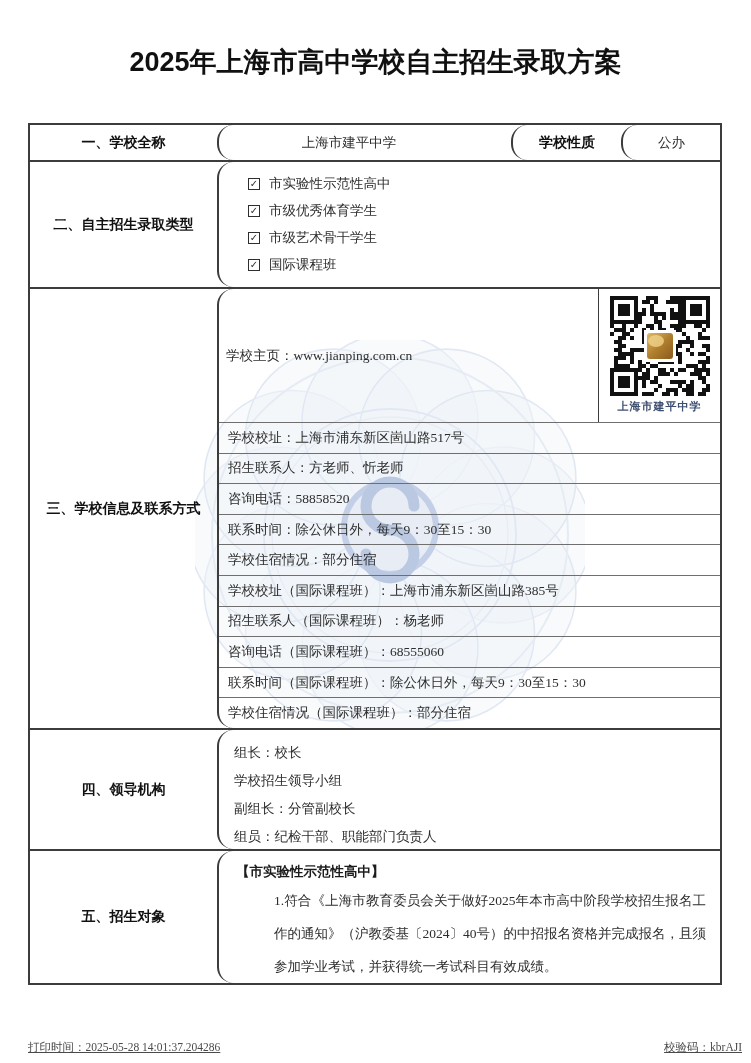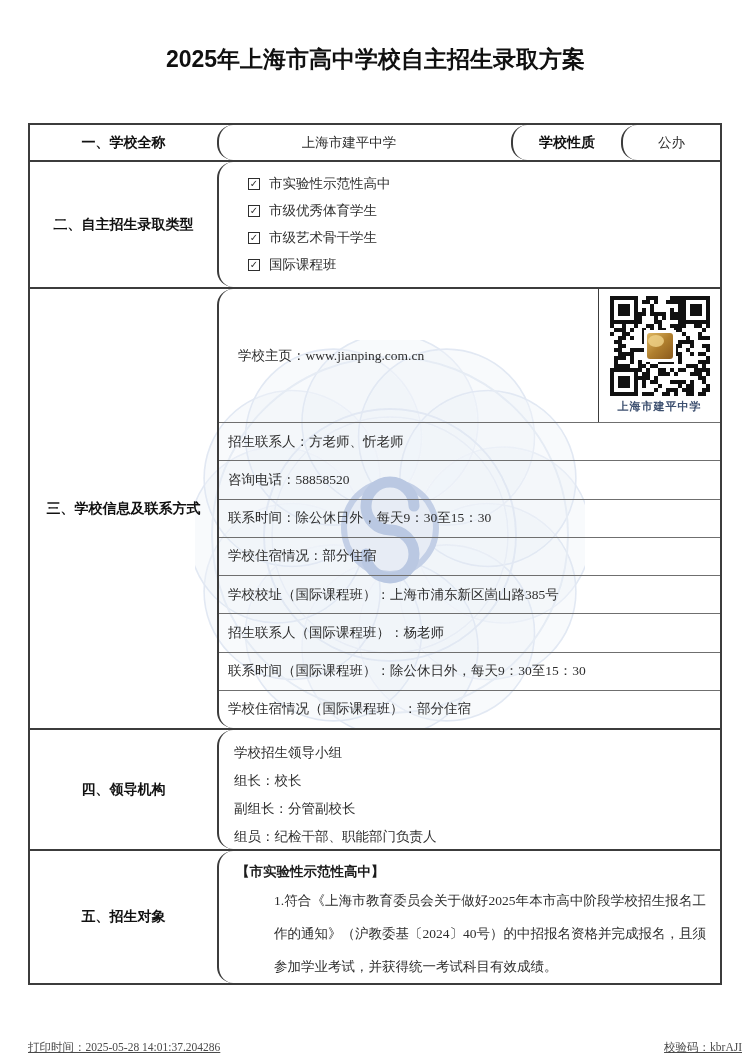--- a/index.html
+++ b/index.html
@@ -15,7 +15,7 @@
     position:absolute; top:44px; left:0; width:751px;
     text-align:center;
     font-family:"Liberation Sans","DejaVu Sans",sans-serif;
-    font-weight:bold; font-size:23px; color:#101010;
+    font-weight:bold; font-size:27px; color:#101010;
   }
   
   .watermark {

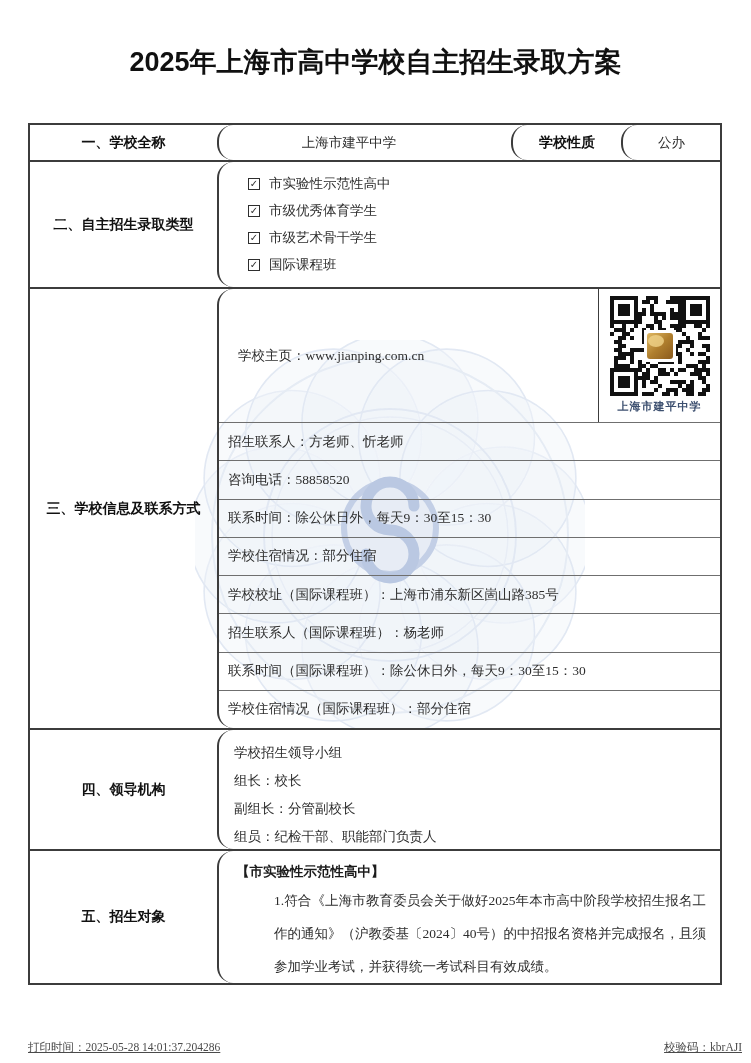--- a/index.html
+++ b/index.html
@@ -58,7 +58,7 @@
   .r3 { height:441px; flex:0 0 441px; }
   .r3 .ccell { display:flex; flex-direction:column; }
   .homerow { height:133px; flex:0 0 133px; display:flex; }
-  .hp-text { flex:1; display:flex; align-items:center; padding-left:19px; }
+  .hp-text { flex:1; display:flex; align-items:center; padding-left:7px; }
   .qr-cell {
     flex:0 0 122px; border-left:1px solid #3c3c3c;
     display:flex; flex-direction:column; align-items:center;

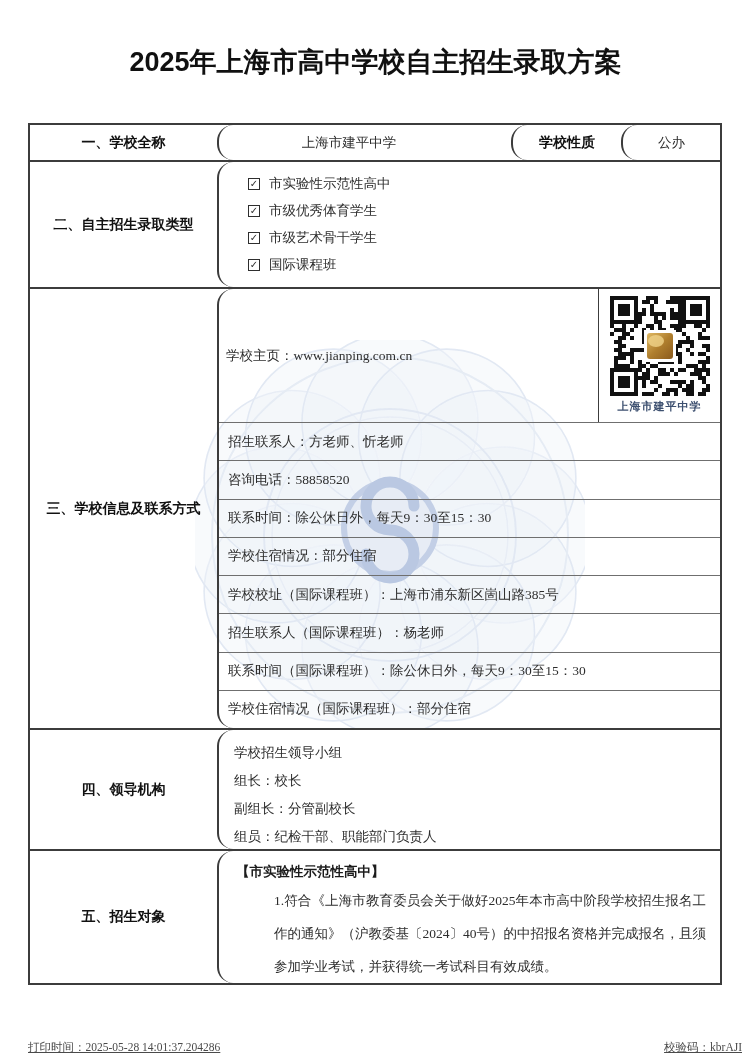--- a/index.html
+++ b/index.html
@@ -492,6 +492,7 @@
           <div class="qr-caption">上海市建平中学</div>
         </div>
       </div>
+      <div class="subrow">学校校址：上海市浦东新区崮山路517号</div>
       <div class="subrow">招生联系人：方老师、忻老师</div>
       <div class="subrow">咨询电话：58858520</div>
       <div class="subrow">联系时间：除公休日外，每天9：30至15：30</div>

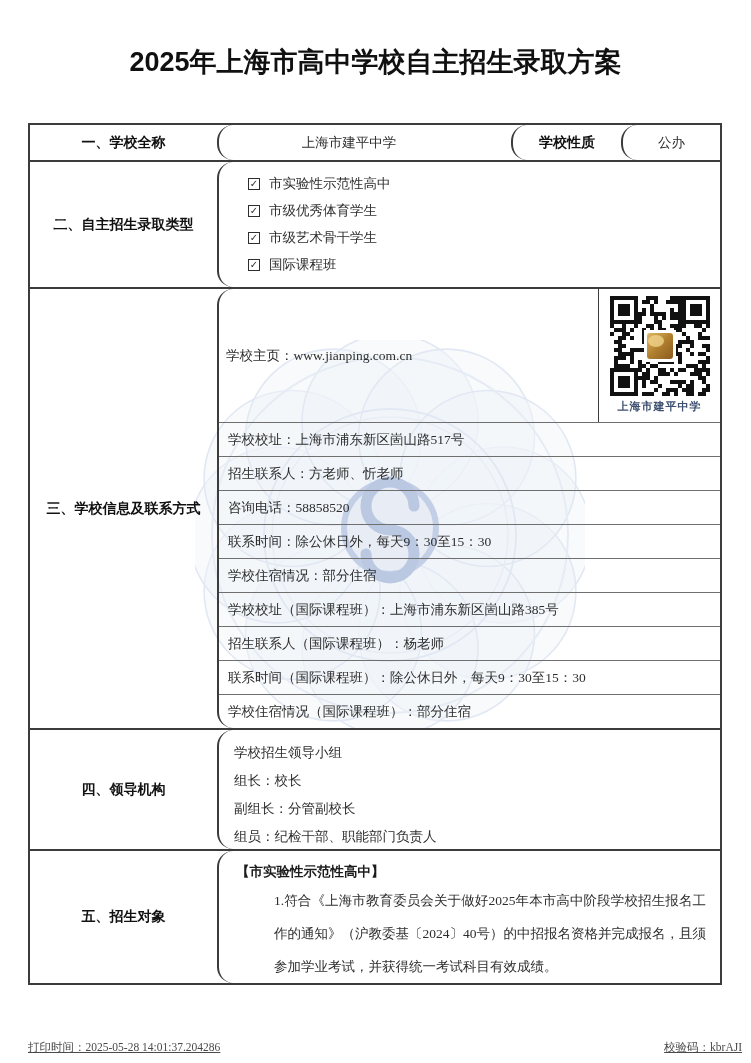--- a/index.html
+++ b/index.html
@@ -499,6 +499,7 @@
       <div class="subrow">学校住宿情况：部分住宿</div>
       <div class="subrow">学校校址（国际课程班）：上海市浦东新区崮山路385号</div>
       <div class="subrow">招生联系人（国际课程班）：杨老师</div>
+      <div class="subrow">咨询电话（国际课程班）：68555060</div>
       <div class="subrow">联系时间（国际课程班）：除公休日外，每天9：30至15：30</div>
       <div class="subrow">学校住宿情况（国际课程班）：部分住宿</div>
     </div>

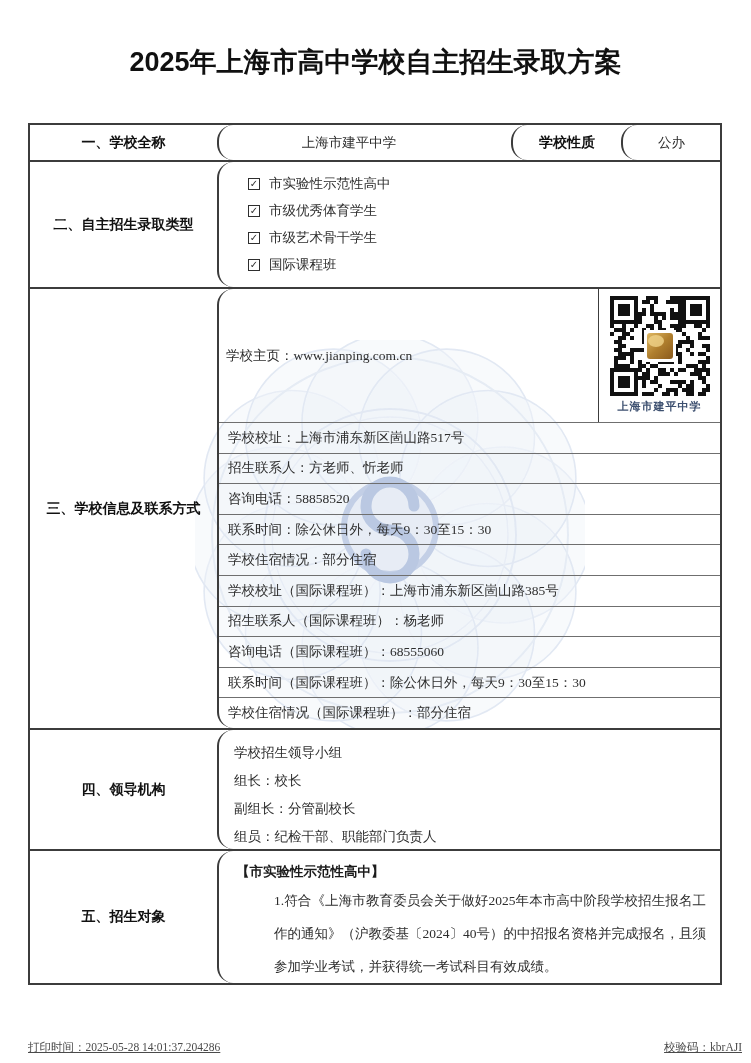--- a/index.html
+++ b/index.html
@@ -508,8 +508,8 @@
   <div class="trow r4">
     <div class="hcell">四、领导机构</div>
     <div class="ccell">
+      <div class="lead-line">组长：校长</div>
       <div class="lead-line">学校招生领导小组</div>
-      <div class="lead-line">组长：校长</div>
       <div class="lead-line">副组长：分管副校长</div>
       <div class="lead-line">组员：纪检干部、职能部门负责人</div>
     </div>

